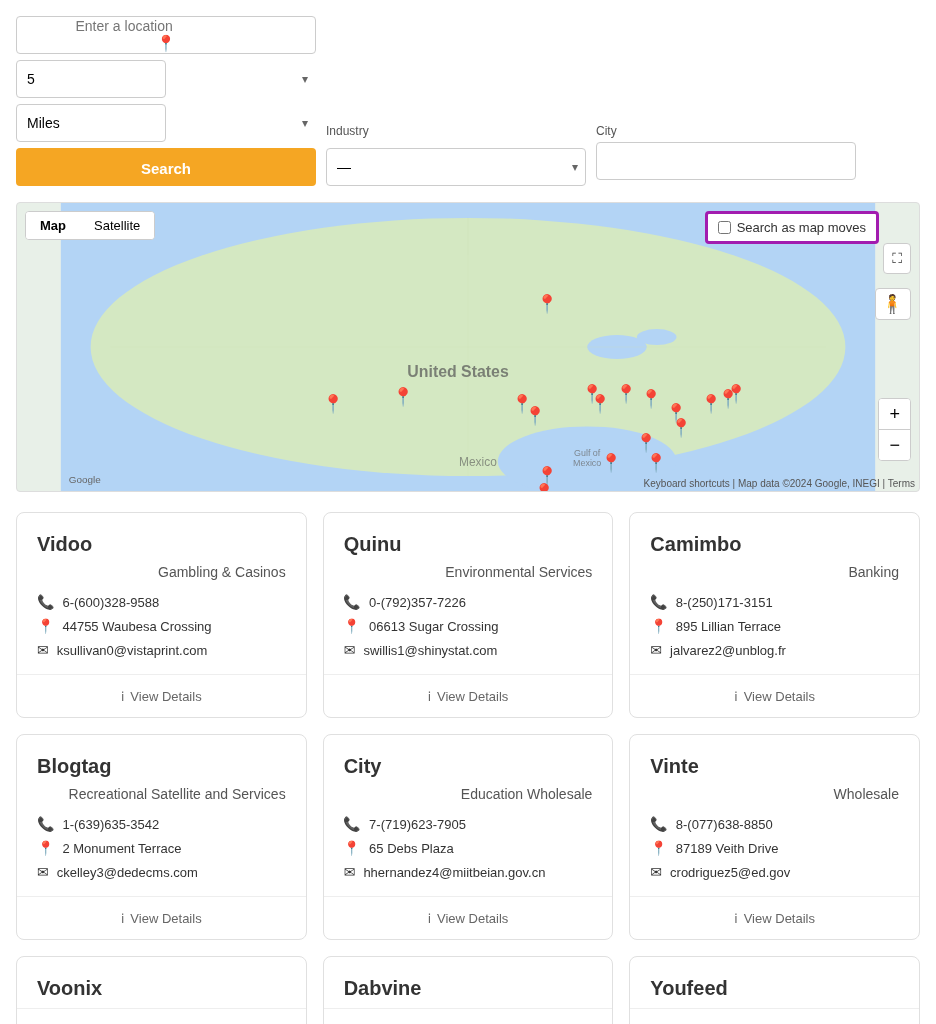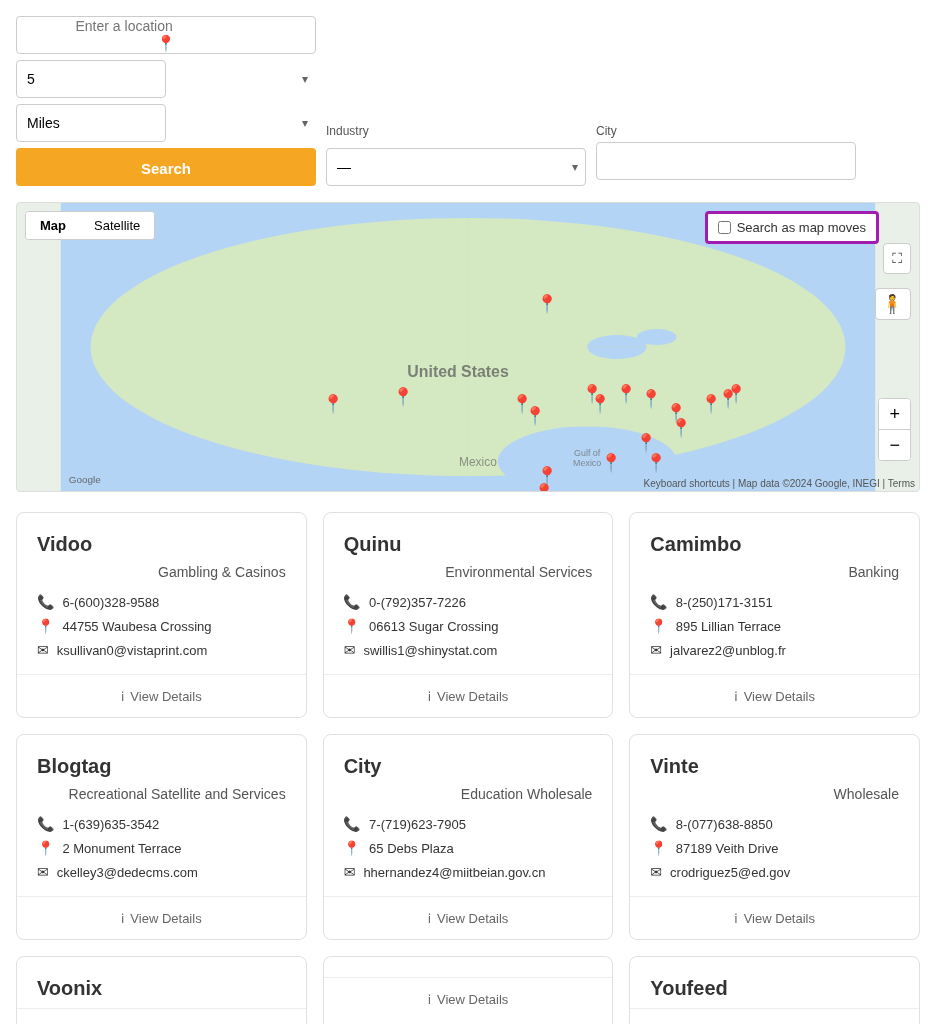--- a/index.html
+++ b/index.html
@@ -349,6 +349,7 @@
       </div>
     </div>
       <div class="card">
+      <div class="card-title">Dabvine</div>
 
       <div class="card-footer">
         <button class="view-details-btn">

